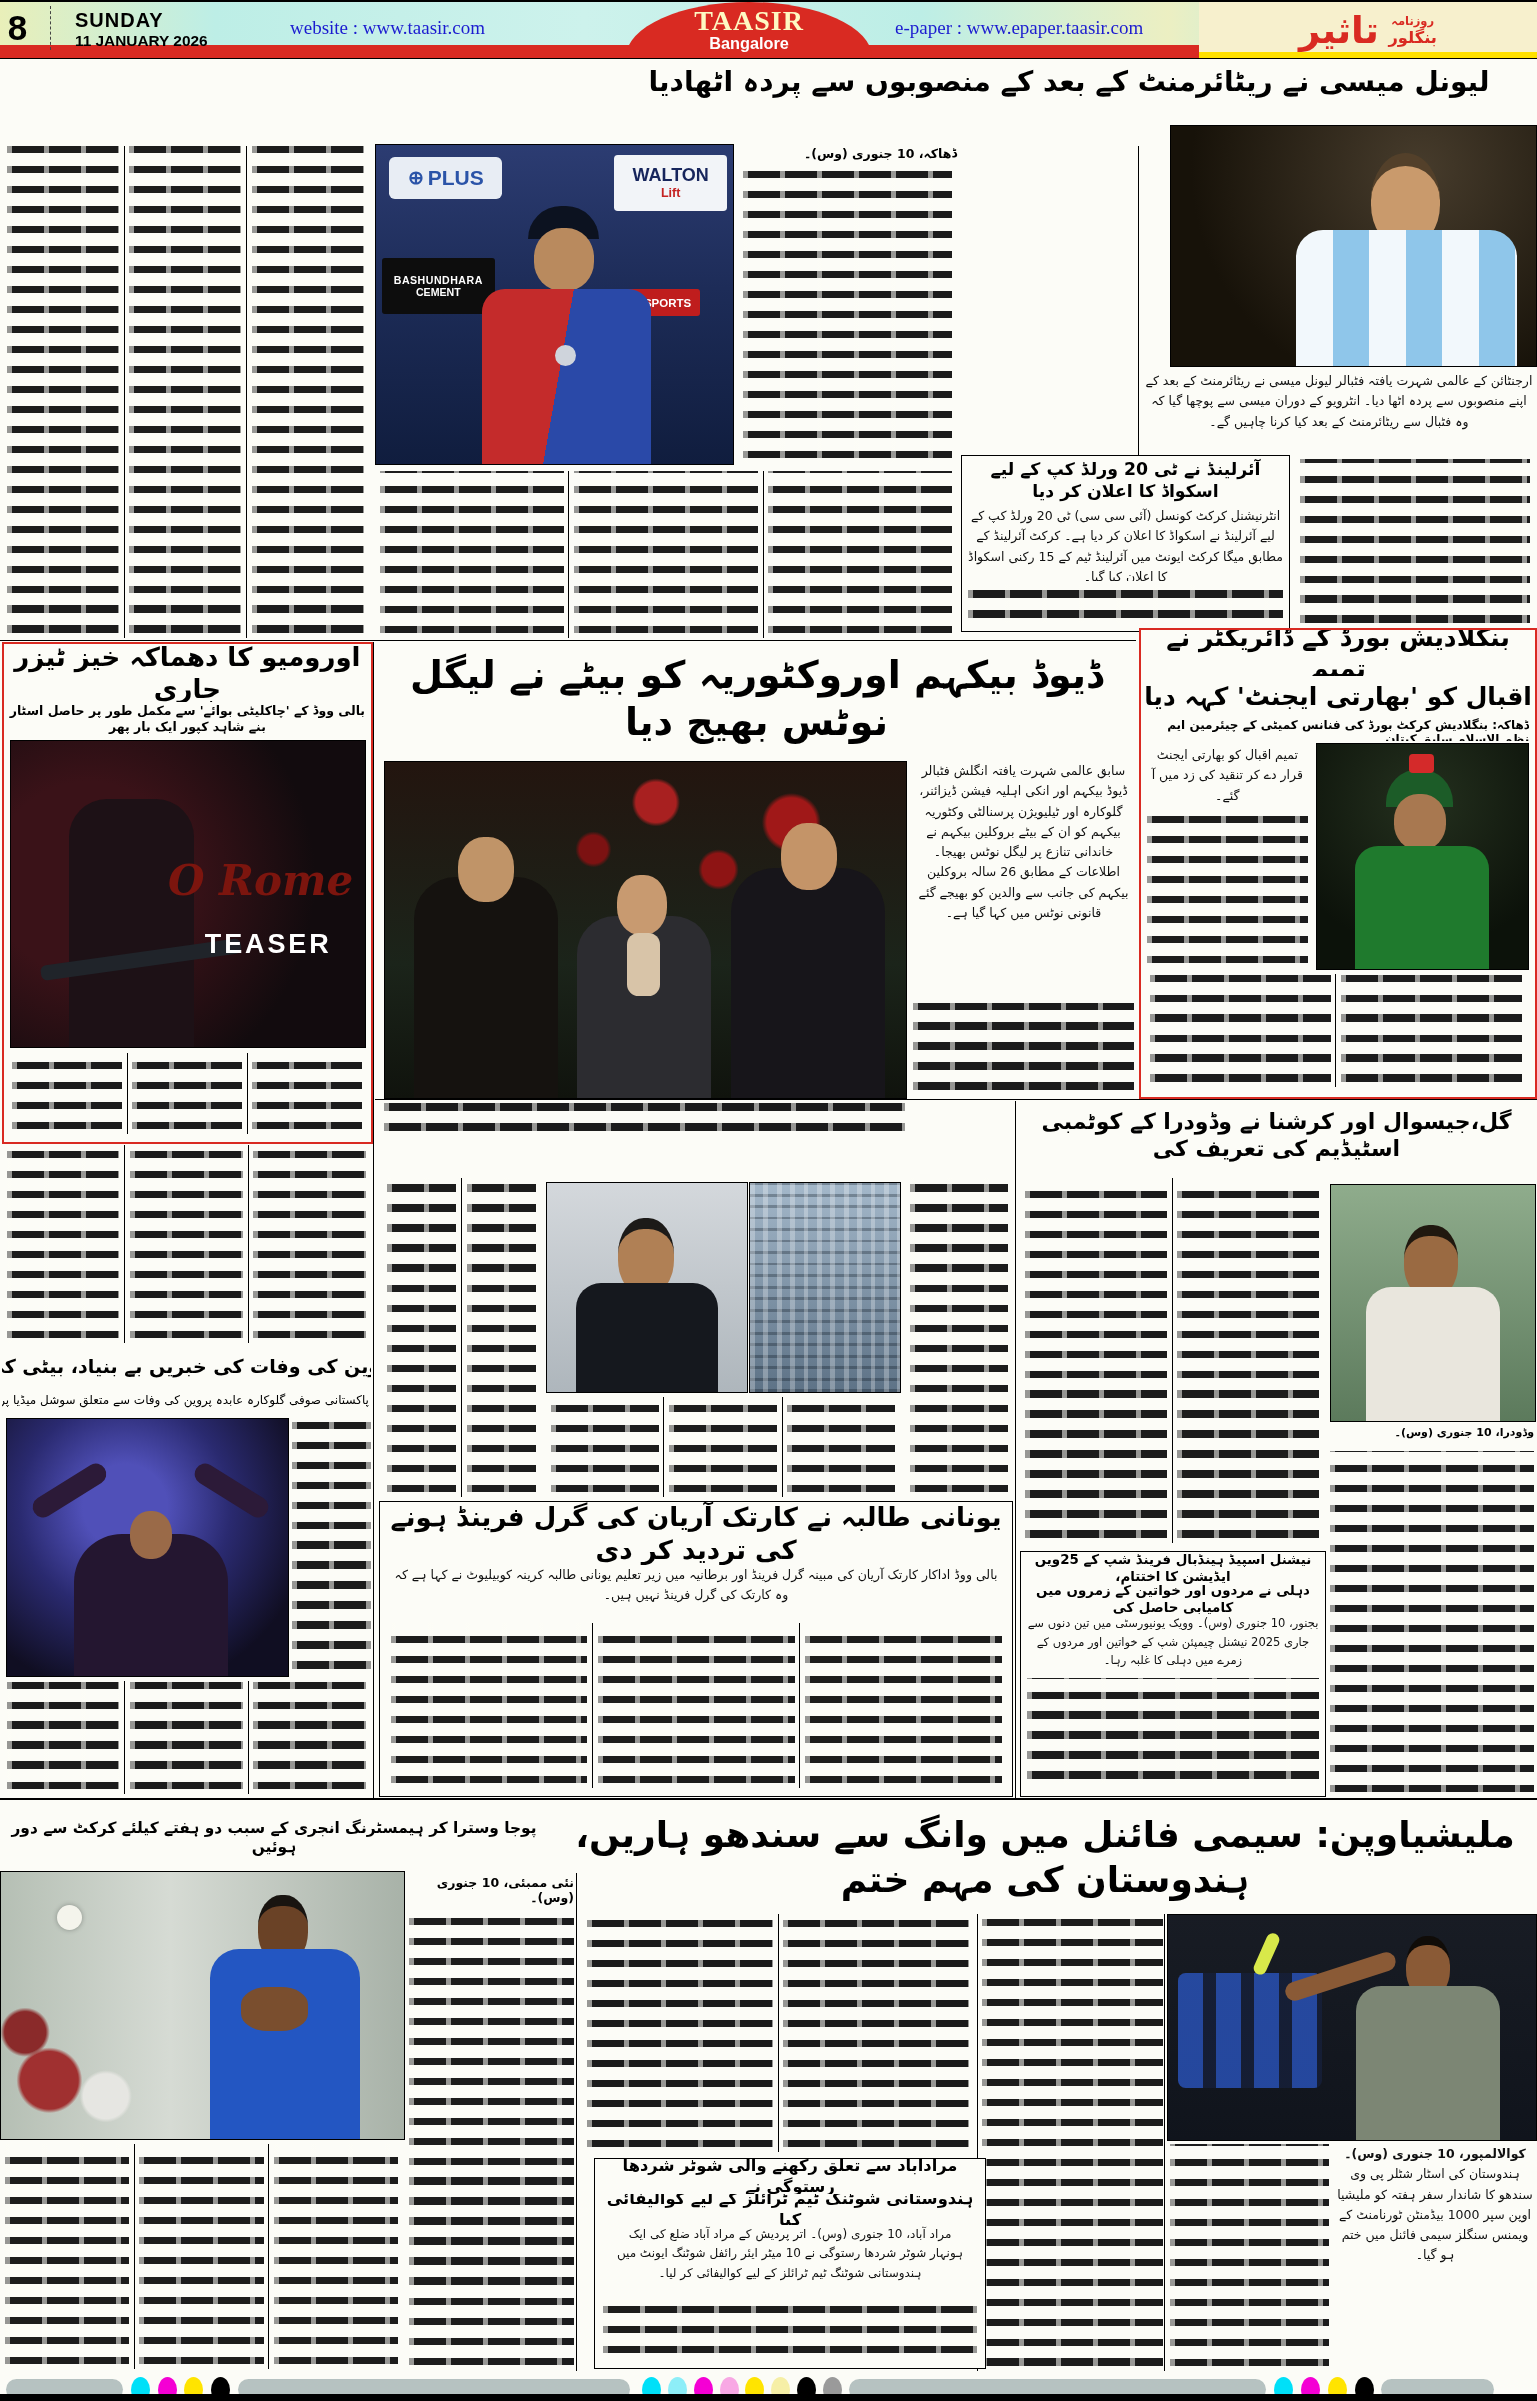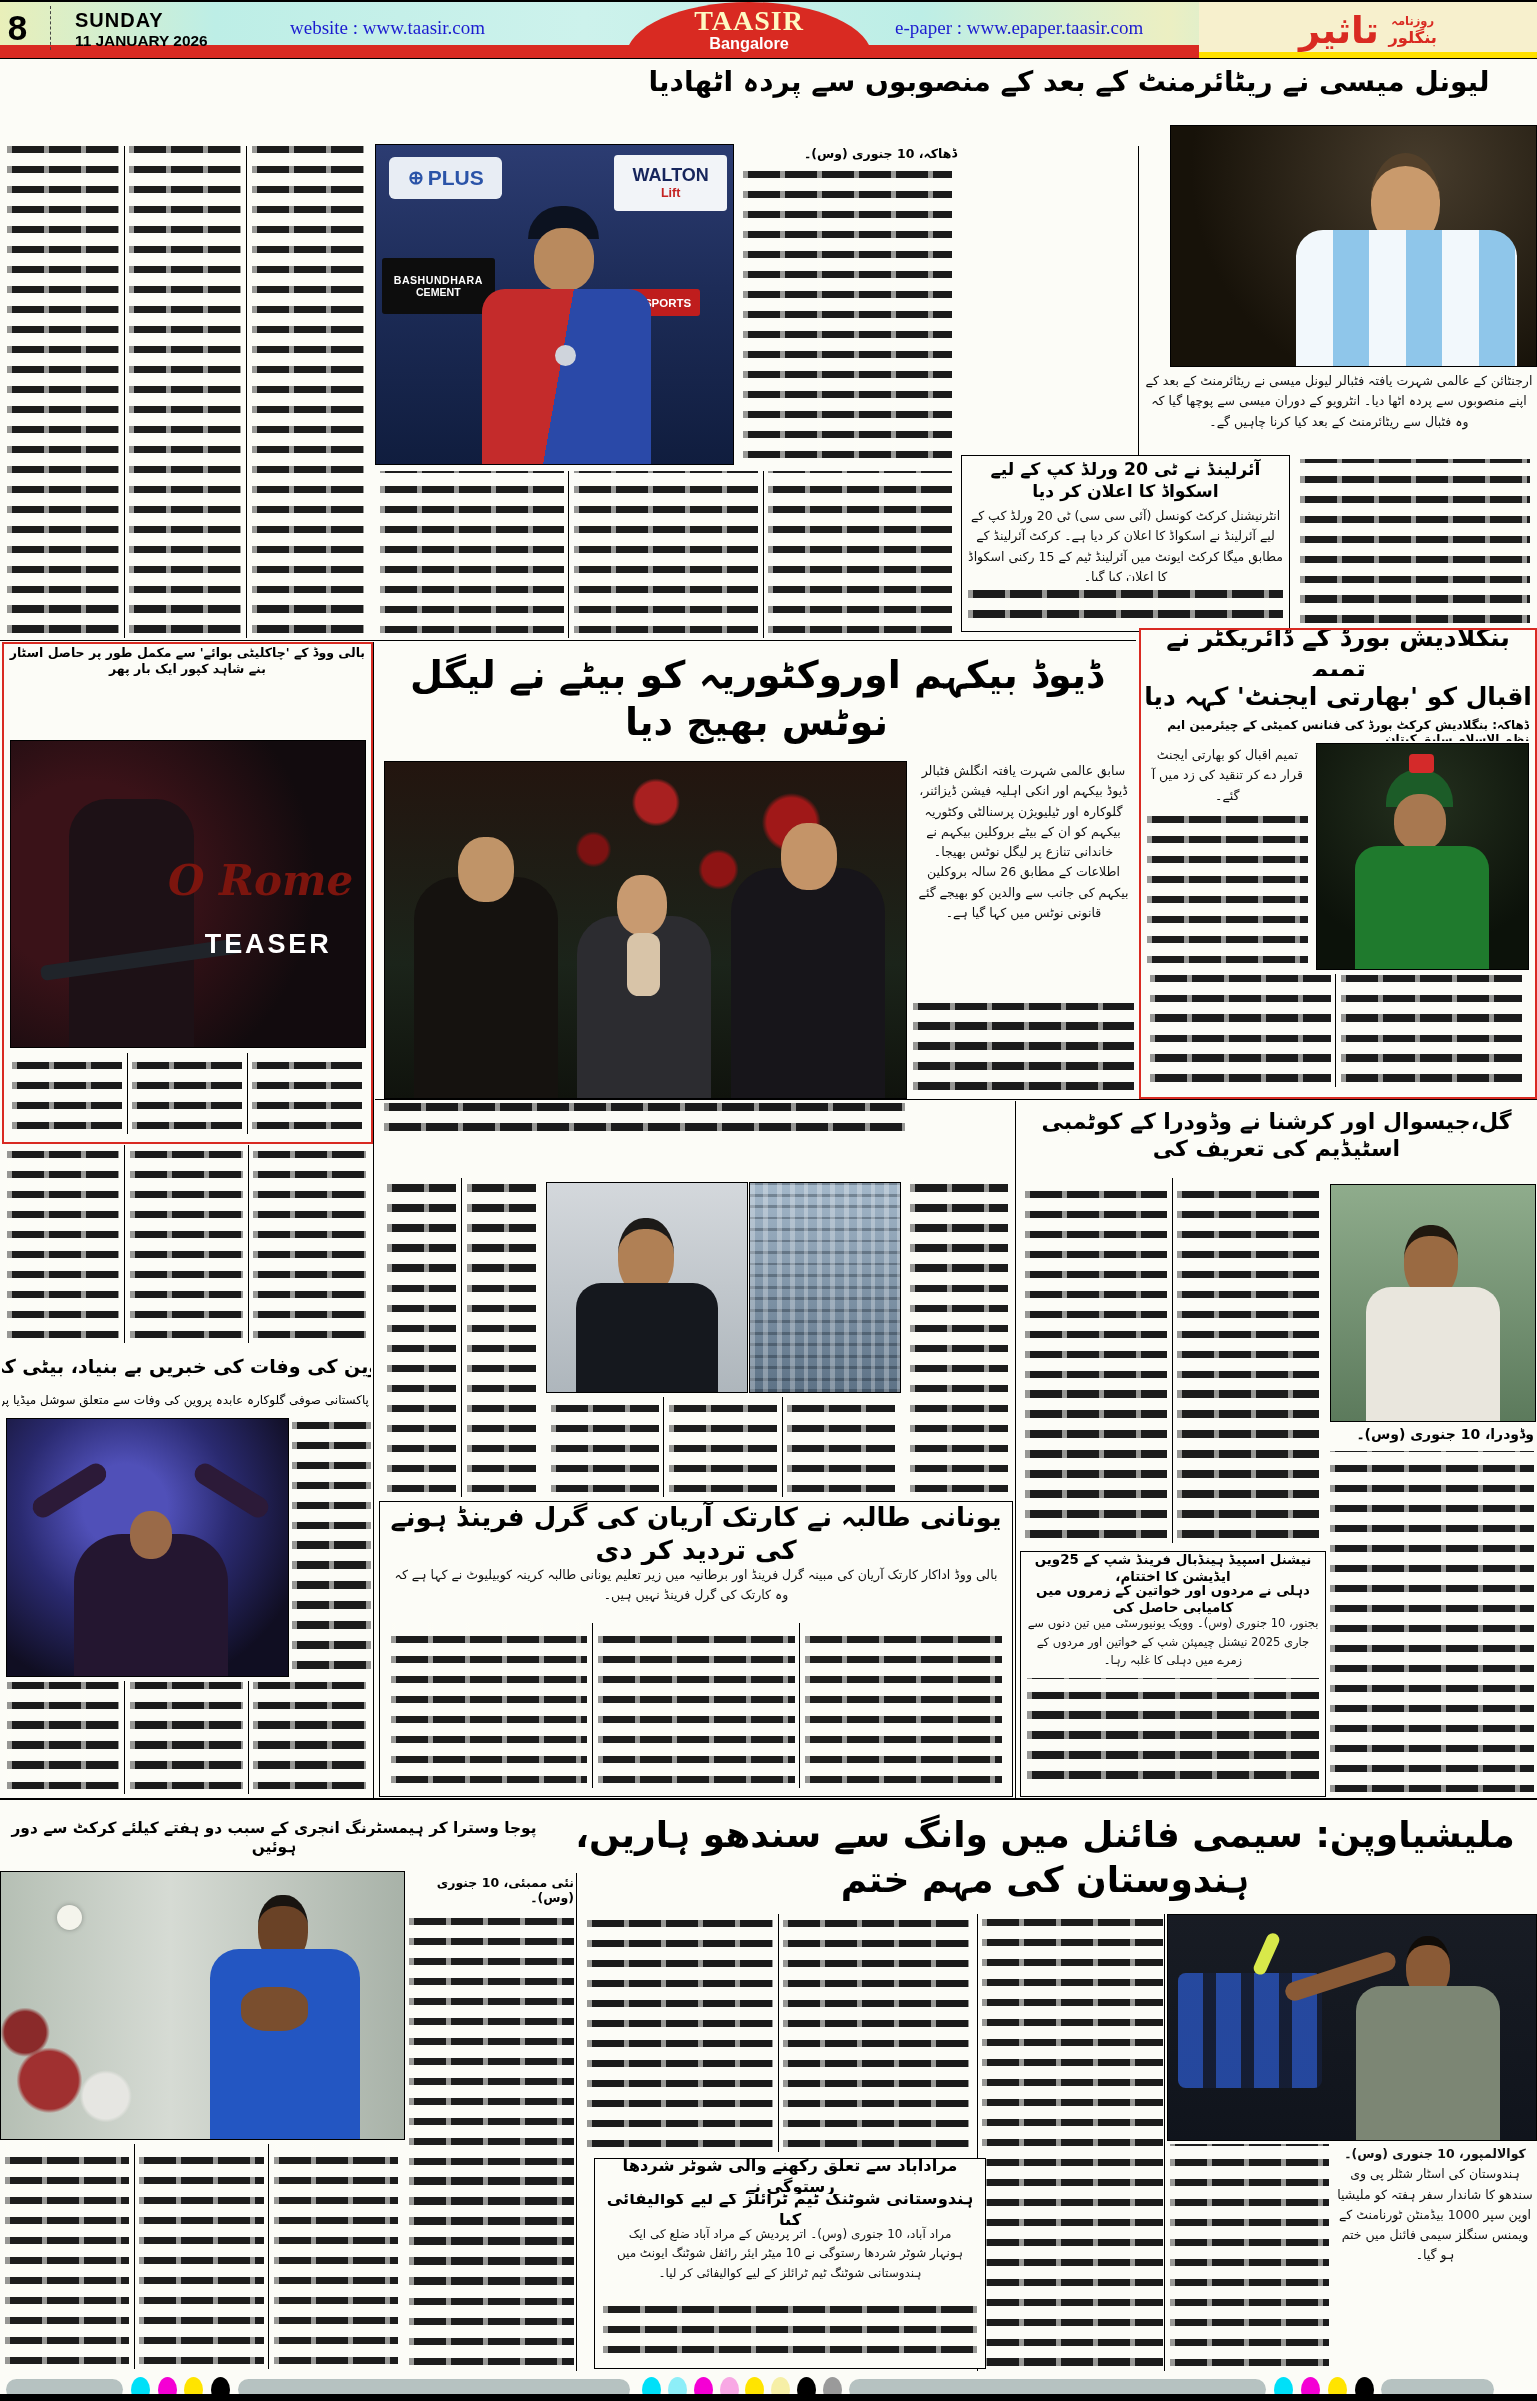--- a/index.html
+++ b/index.html
@@ -146,6 +146,7 @@
   <div class="hline" style="left:0;top:640px;width:1136px;"></div>
 
   <div class="redbox" style="left:1.9px;top:642px;width:367px;height:498px;">
+    <div class="urdu hl" style="width:100%;height:58px;font-size:26px;">اورومیو کا دھماکہ خیز ٹیزر جاری</div>
     <div class="urdu hl" style="width:100%;height:33px;font-size:12.5px;">بالی ووڈ کے 'چاکلیٹی بوائے' سے مکمل طور پر حاصل اسٹار بنے شاہد کپور ایک بار پھر</div>
     <div class="photo" style="left:5.8px;top:96px;width:354px;height:306px;border:1px solid #000;
                 background:radial-gradient(circle at 22% 45%, #3a1218 0 30%, #120b0e 70%),#0e0a0c;">

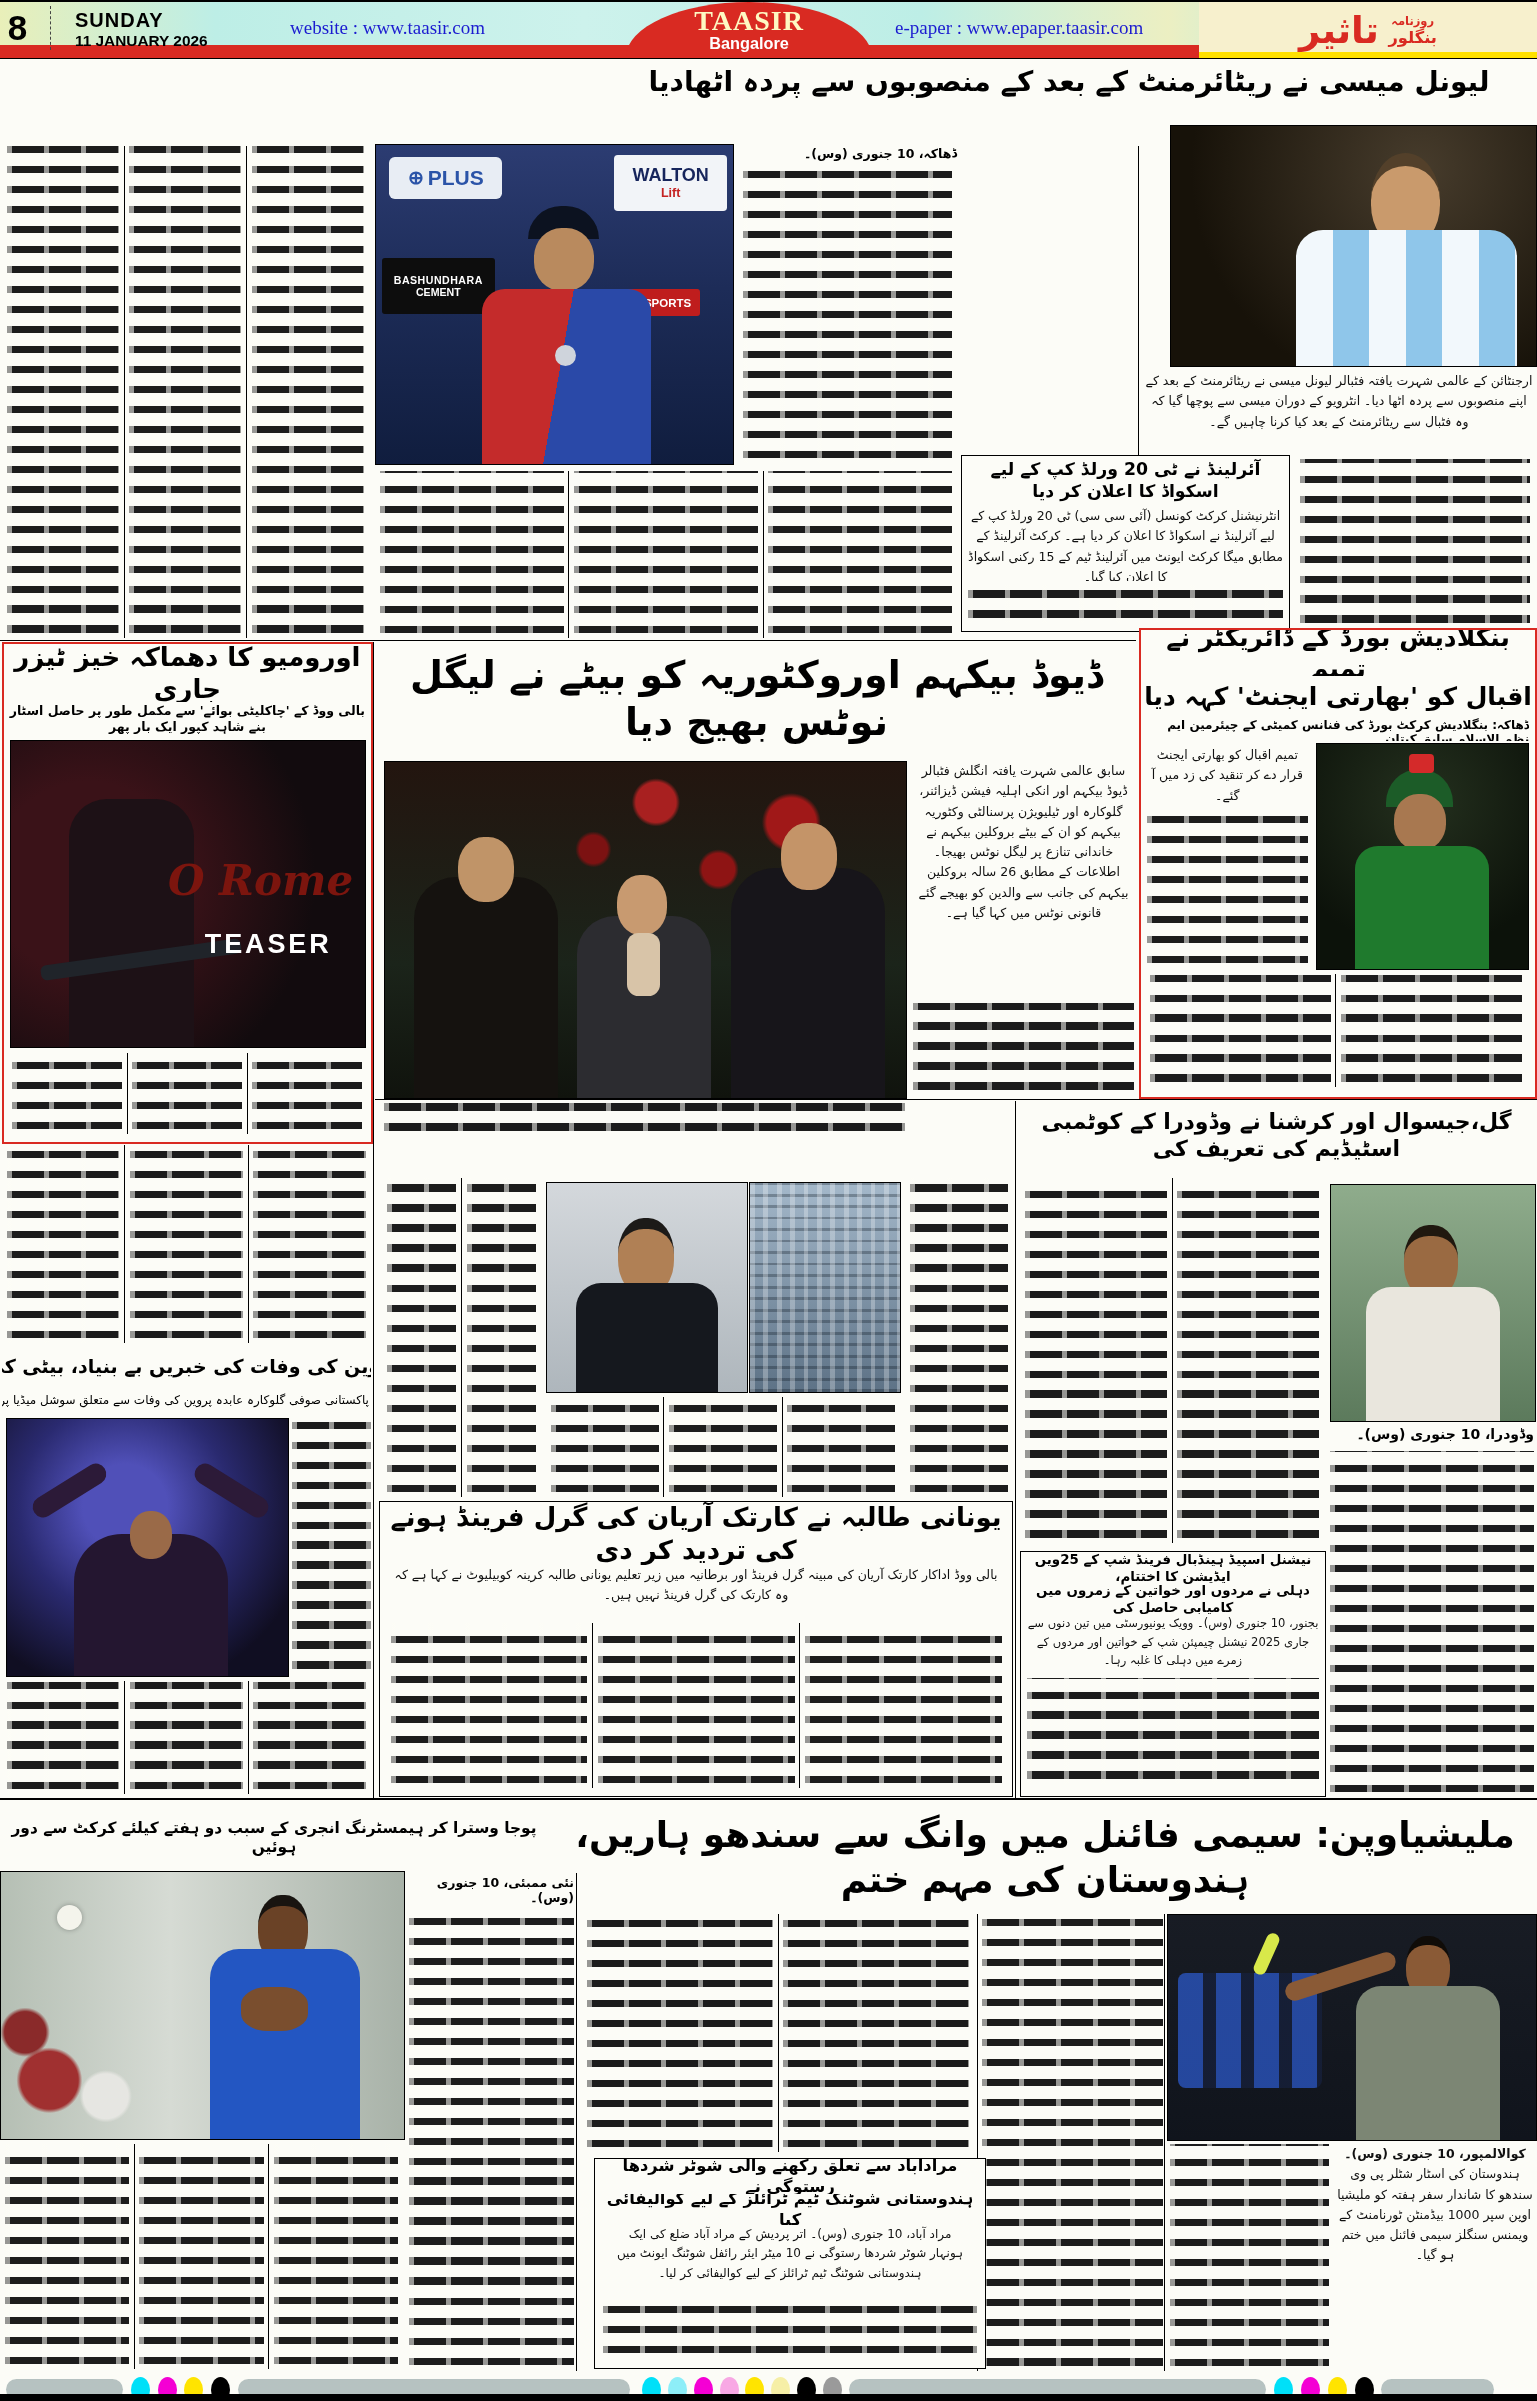--- a/index.html
+++ b/index.html
@@ -281,7 +281,7 @@
     <div class="abs" style="left:73px;top:40px;width:54px;height:63px;border-radius:46%;background:#9a6a42;border-top:11.5px solid #20180f;"></div>
     <div class="abs" style="left:35px;top:102px;width:134px;height:134px;border-radius:25px 25px 0 0;background:#e9e6dd;"></div>
   </div>
-  <div class="abs urdu" style="left:1330px;top:1426px;width:204px;height:21px;font-size:14px;font-weight:bold;text-align:right;">وڈودرا، 10 جنوری (وس)۔</div>
+  <div class="abs urdu" style="left:1330px;top:1426px;width:204px;height:21px;font-size:11px;font-weight:bold;text-align:right;">وڈودرا، 10 جنوری (وس)۔</div>
   <div class="txt abs" style="left:1330px;top:1451px;width:204px;height:346px;"></div>
 
   <div class="boxed" style="left:1020px;top:1551px;width:304px;height:244px;">

